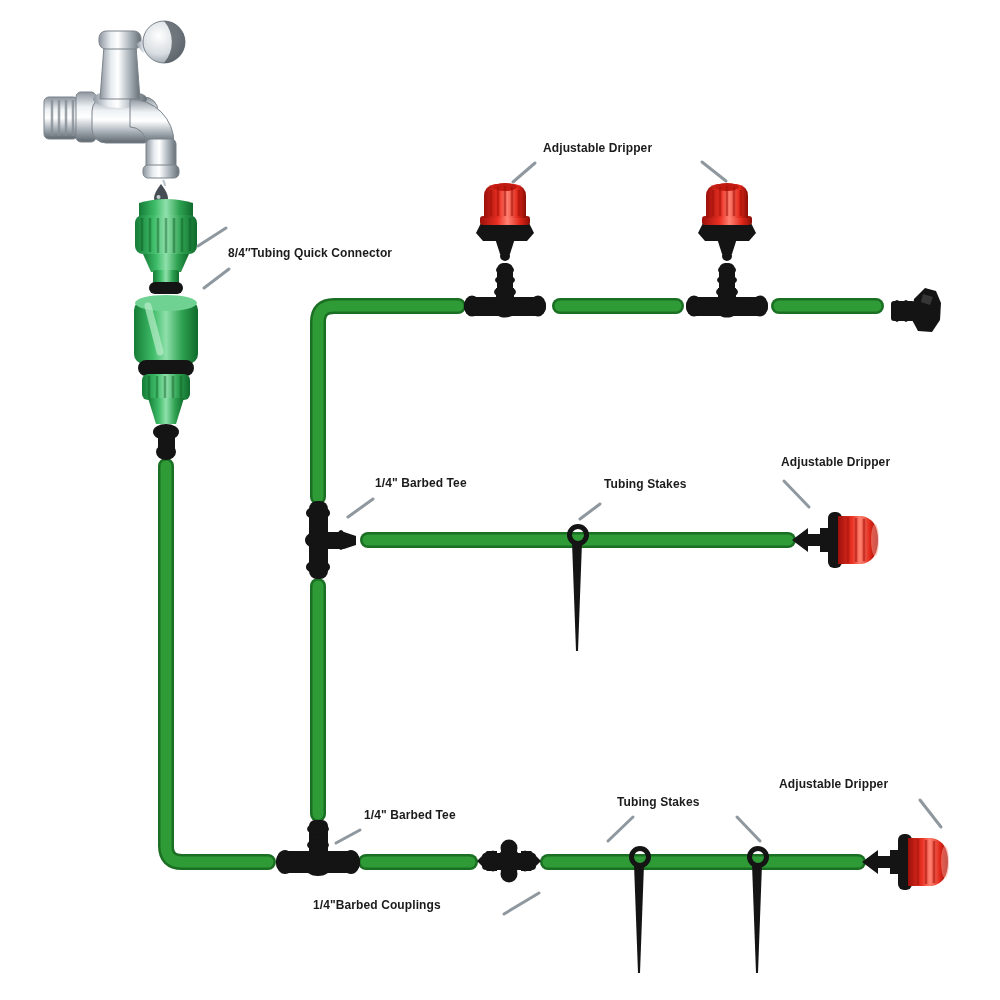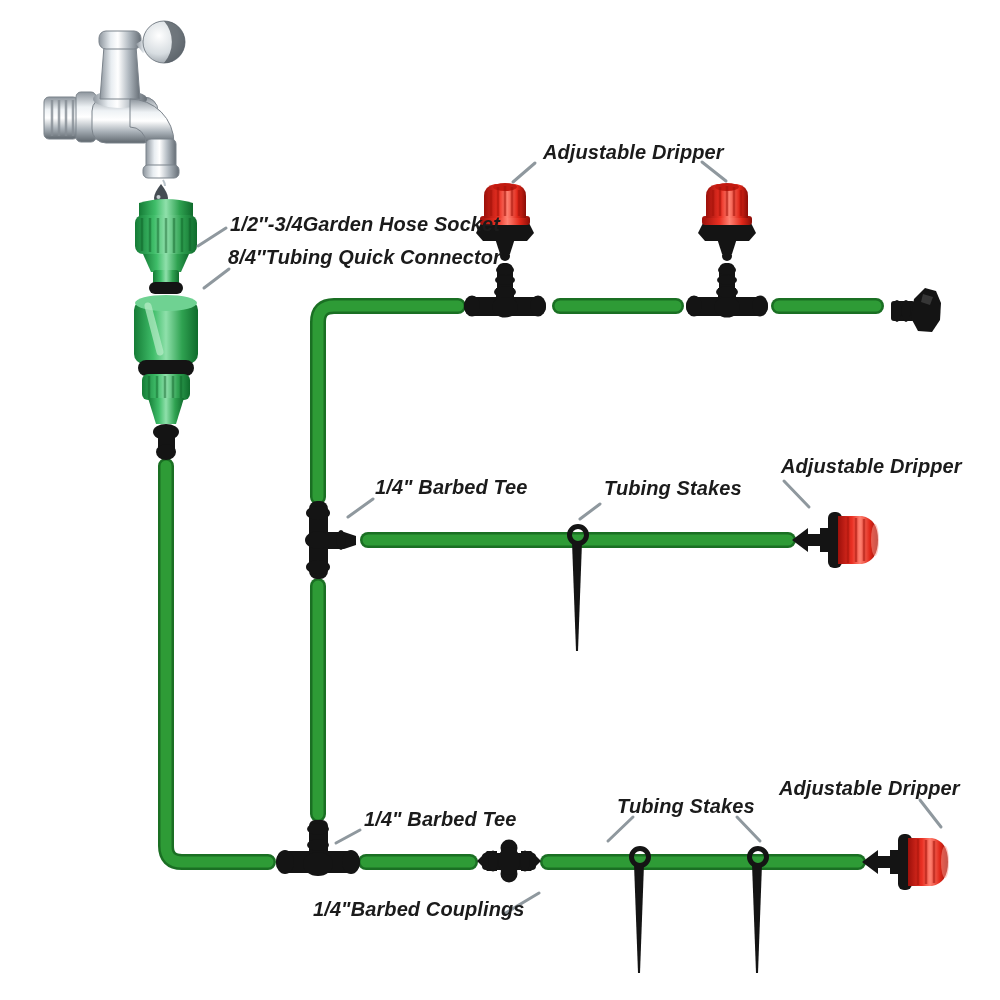--- a/index.html
+++ b/index.html
@@ -11,8 +11,8 @@
   #stage{position:relative;width:1000px;height:1000px;background:var(--background);
          font-family:"Liberation Sans", sans-serif;overflow:hidden;}
   #diagram{position:absolute;left:0;top:0;}
-  .lbl{position:absolute;font-size:20px;font-weight:600;color:var(--label-text);
-       white-space:nowrap;letter-spacing:.1px;font-style:italic;}
+  .lbl{position:absolute;font-size:12px;font-weight:600;color:var(--label-text);
+       white-space:nowrap;letter-spacing:.1px;}
   .lbl-hose-socket{left:230px;top:213px}
   .lbl-quick-connector{left:228px;top:246px}
   .lbl-dripper-top{left:543px;top:141px}

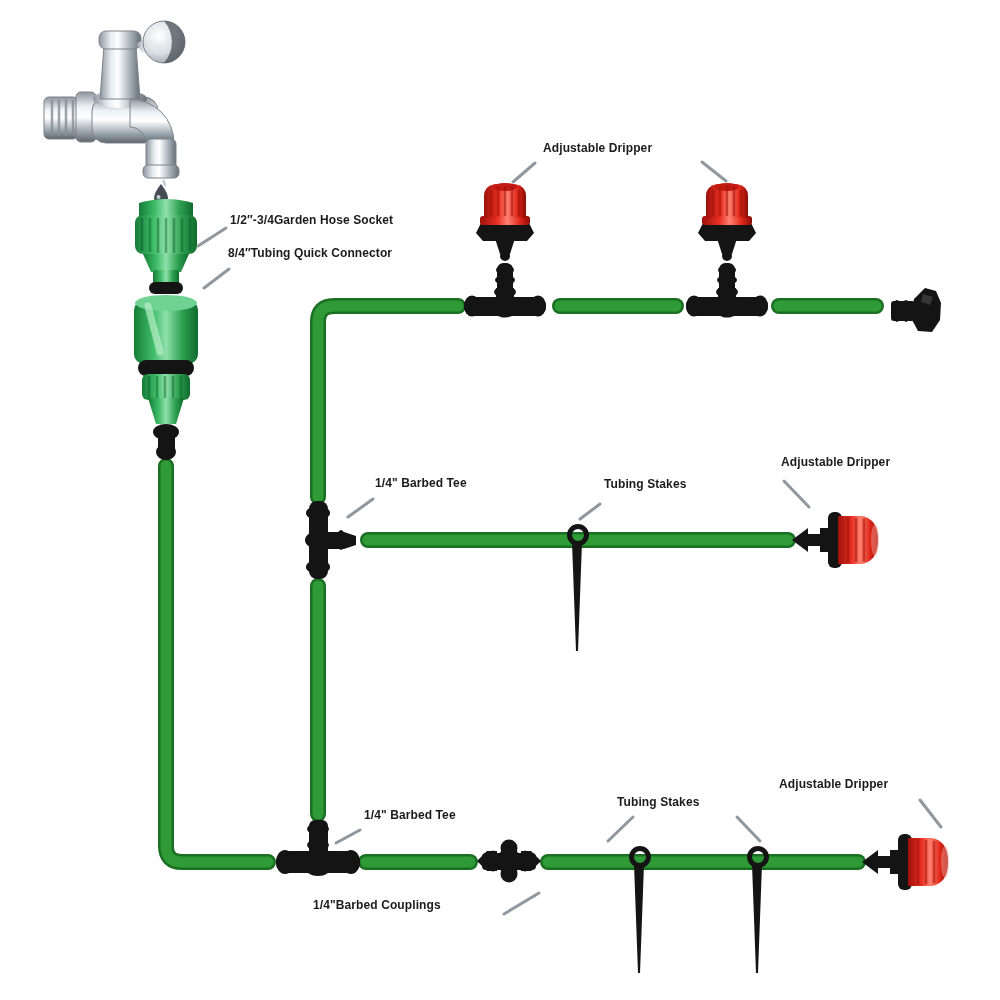--- a/index.html
+++ b/index.html
@@ -254,7 +254,6 @@
     </g>
   </svg>
 
-  <div class="lbl lbl-hose-socket">1/2″-3/4Garden Hose Socket</div>
   <div class="lbl lbl-quick-connector">8/4″Tubing Quick Connector</div>
   <div class="lbl lbl-dripper-top">Adjustable Dripper</div>
   <div class="lbl lbl-tee-mid">1/4" Barbed Tee</div>

